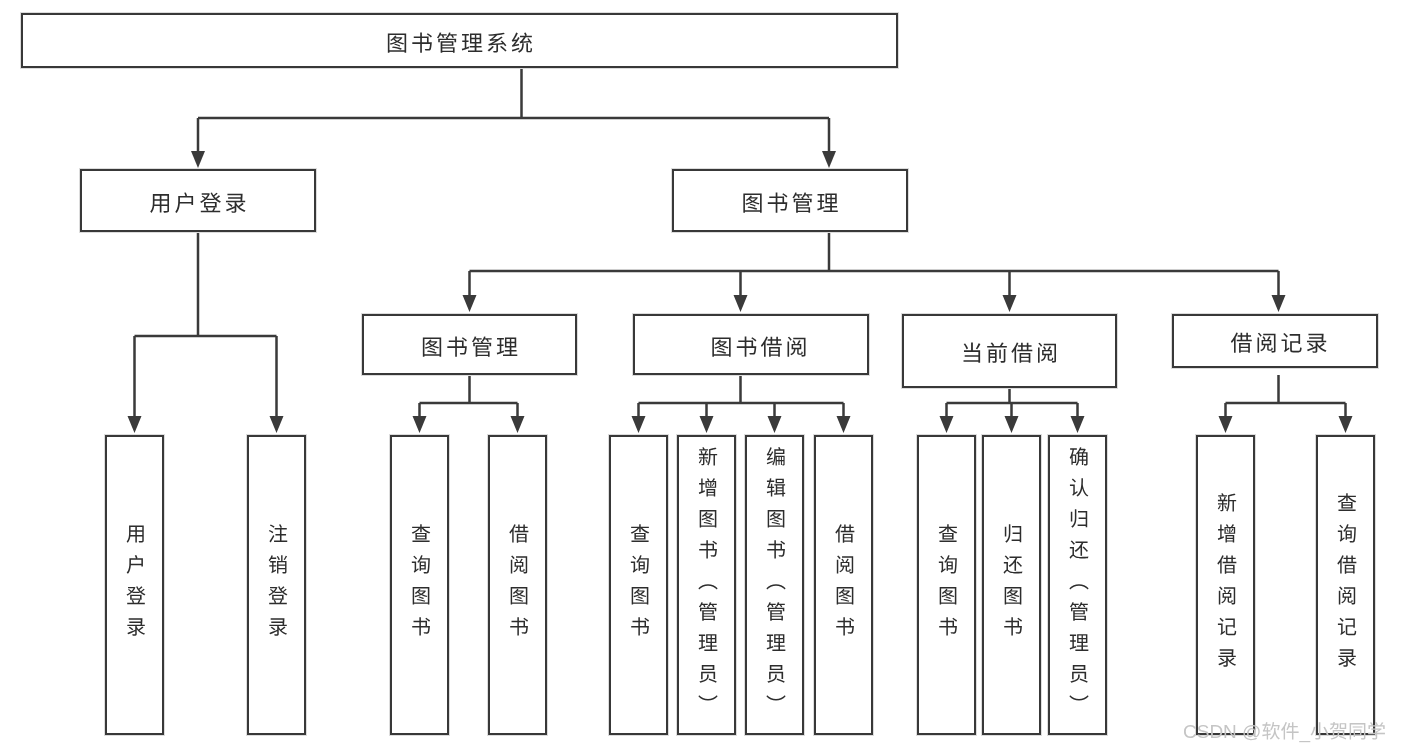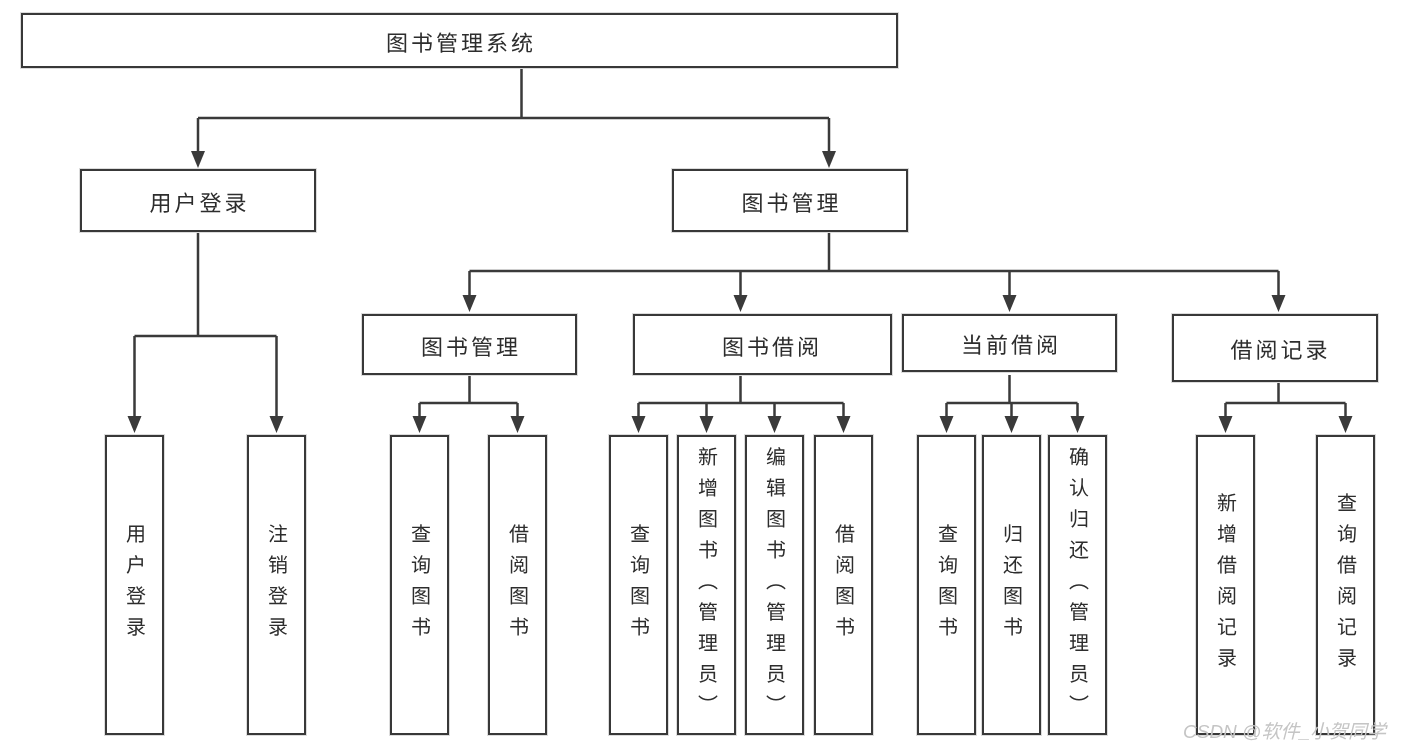--- a/index.html
+++ b/index.html
@@ -89,7 +89,7 @@
   <div class="box hbox" style="left:362px;top:314px;width:215px;height:61px;">
     <span>图书管理</span>
   </div>
-  <div class="box hbox" style="left:633px;top:314px;width:259px;height:61px;padding-left:16px;">
+  <div class="box hbox" style="left:633px;top:314px;width:236px;height:61px;padding-left:16px;">
     <span>图书借阅</span>
   </div>
   <div class="box hbox" style="left:902px;top:314px;width:215px;height:58px;align-items:center;">

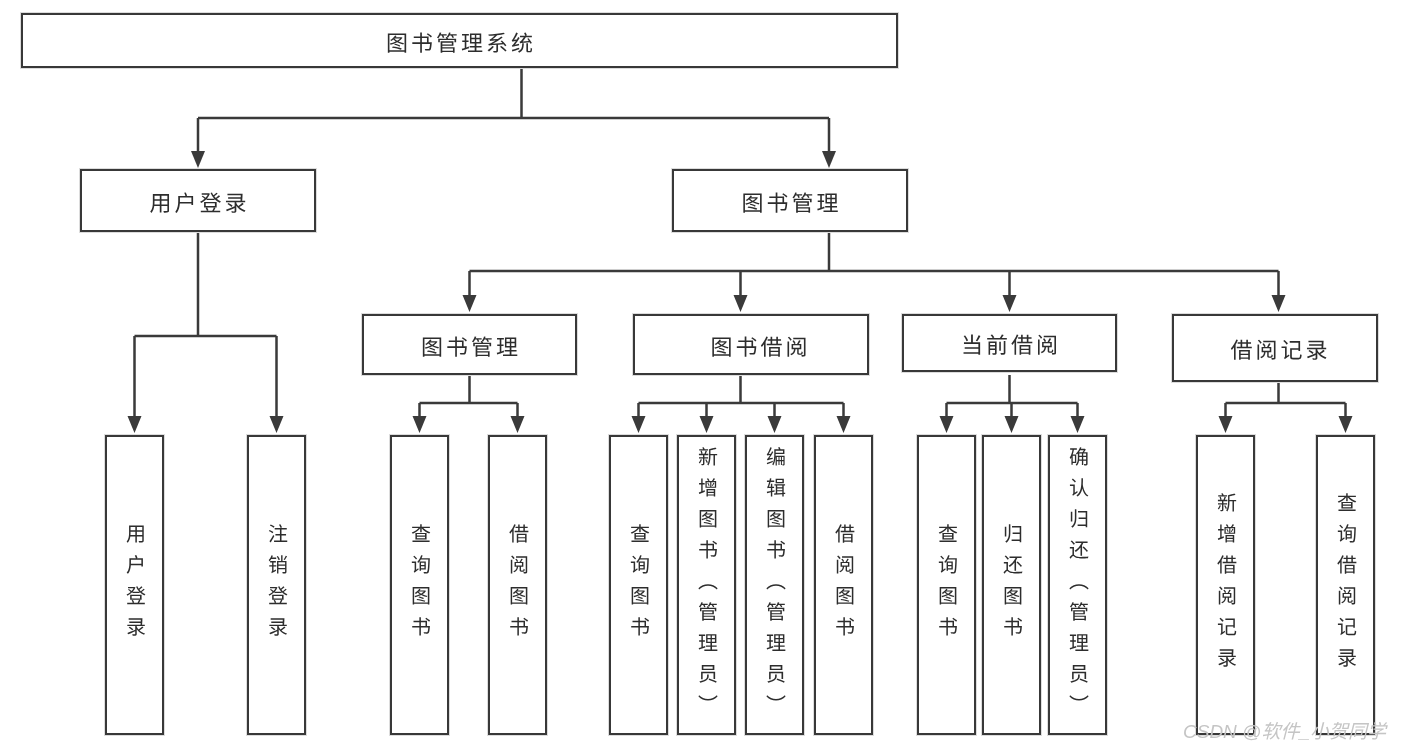--- a/index.html
+++ b/index.html
@@ -92,7 +92,7 @@
   <div class="box hbox" style="left:633px;top:314px;width:236px;height:61px;padding-left:16px;">
     <span>图书借阅</span>
   </div>
-  <div class="box hbox" style="left:902px;top:314px;width:215px;height:58px;align-items:center;">
+  <div class="box hbox" style="left:902px;top:314px;width:215px;height:74px;align-items:center;">
     <span>当前借阅</span>
   </div>
   <div class="box hbox" style="left:1172px;top:314px;width:206px;height:68px;padding-left:8px;">

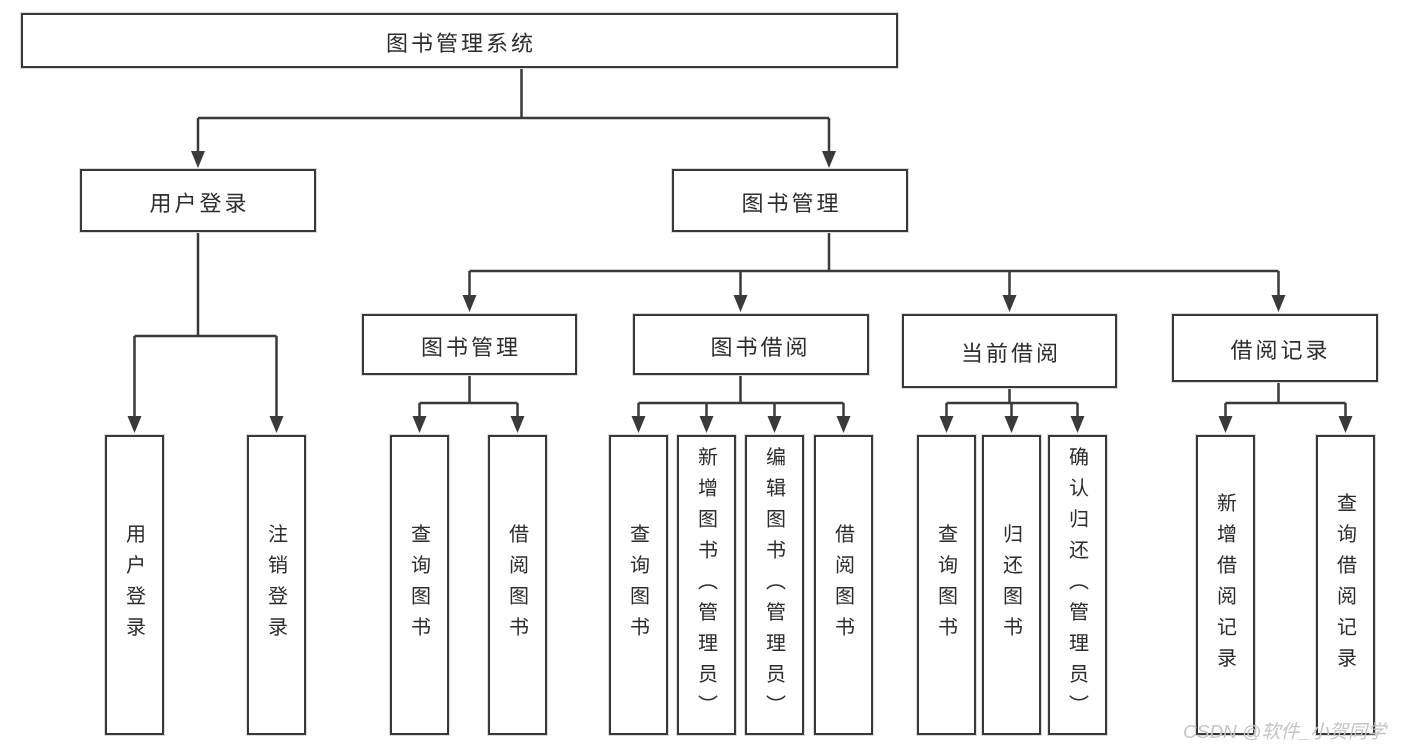--- a/index.html
+++ b/index.html
@@ -95,7 +95,7 @@
   <div class="box hbox" style="left:902px;top:314px;width:215px;height:74px;align-items:center;">
     <span>当前借阅</span>
   </div>
-  <div class="box hbox" style="left:1172px;top:314px;width:206px;height:68px;padding-left:8px;">
+  <div class="box hbox" style="left:1172px;top:314px;width:206px;height:54px;padding-left:8px;">
     <span>借阅记录</span>
   </div>
 

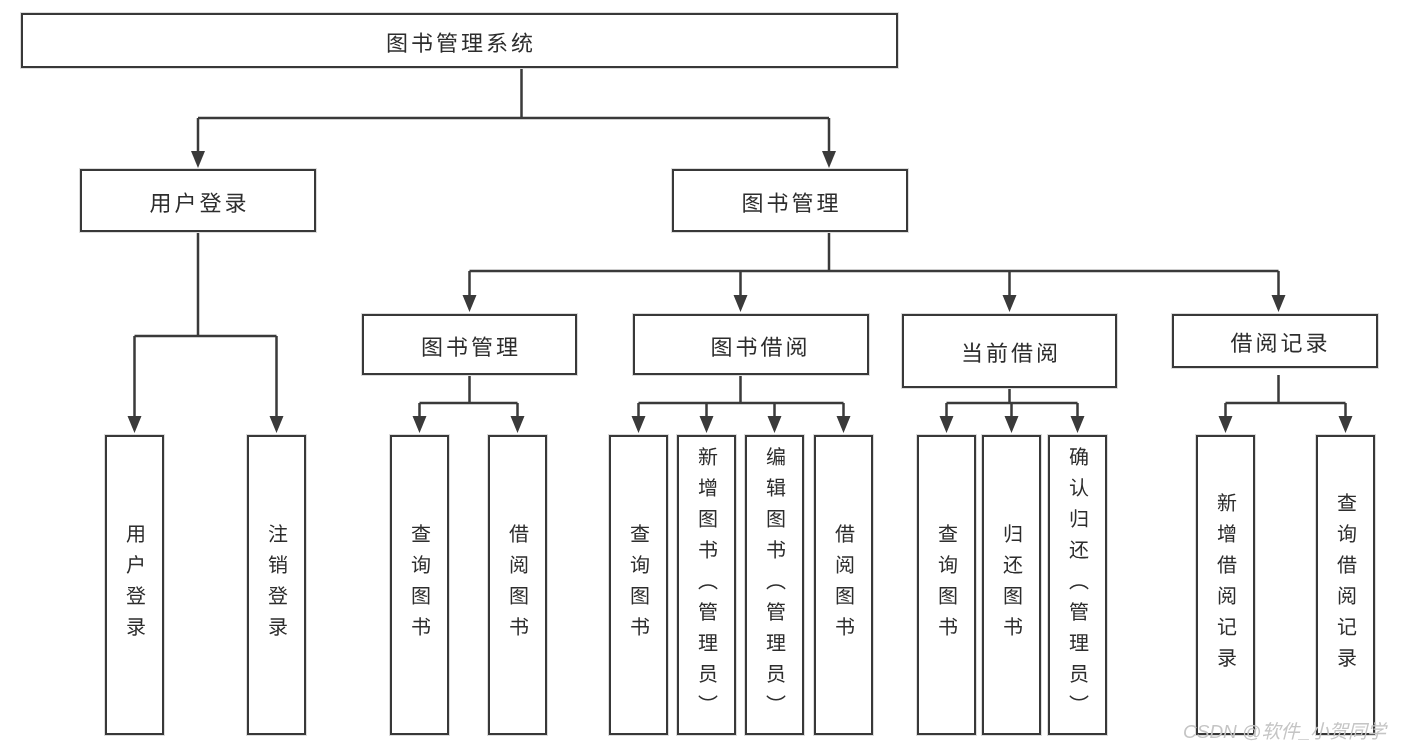--- a/index.html
+++ b/index.html
@@ -23,7 +23,7 @@
   .vbox span{display:block;}
   .watermark{
     position:absolute;left:1183px;top:716px;z-index:6;
-    font-size:19px;color:#c5c5c5;white-space:nowrap;letter-spacing:0px;font-style:italic;
+    font-size:19px;color:#c5c5c5;white-space:nowrap;letter-spacing:0px;
   }
 </style>
 </head>

